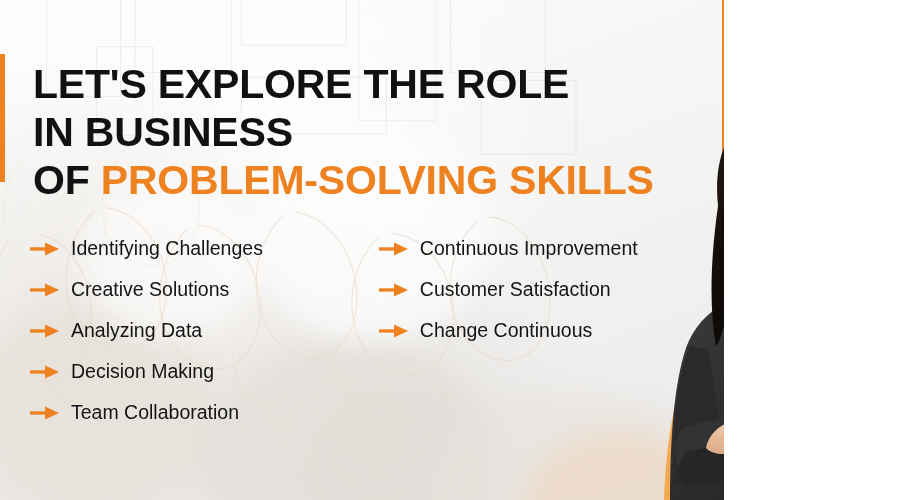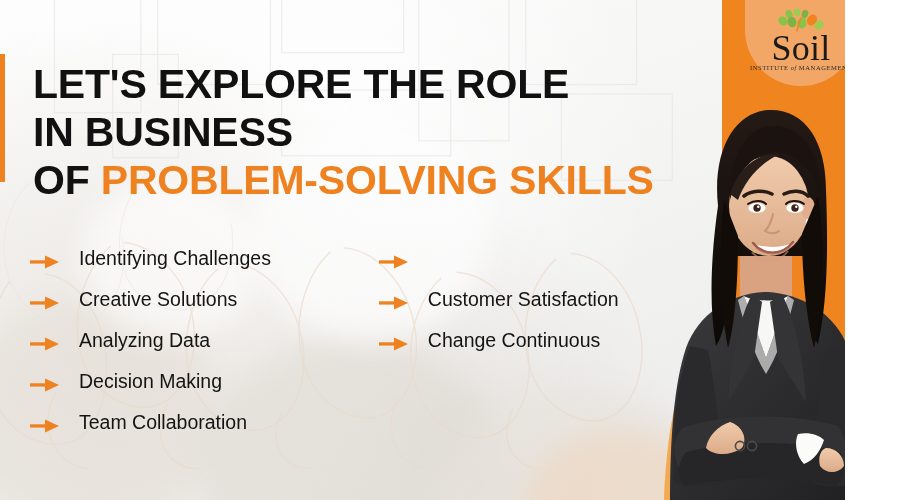--- a/index.html
+++ b/index.html
@@ -9,7 +9,7 @@
   }
   #banner {
     position: relative;
-    width: 845px;
+    width: 724px;
     height: 500px;
     overflow: hidden;
     font-family: "Liberation Sans", sans-serif;

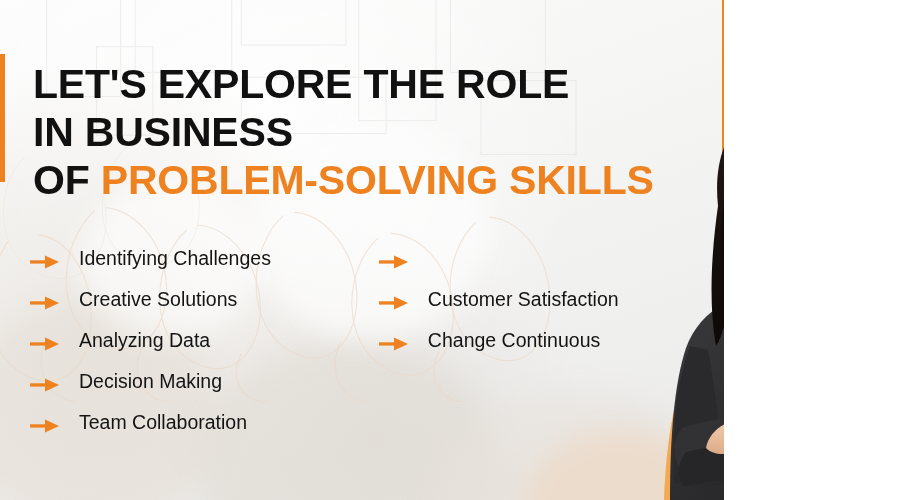--- a/index.html
+++ b/index.html
@@ -91,9 +91,9 @@
   .bullet-col.right { width: 320px; }
   .bullet-row {
     display: flex;
-    align-items: flex-end;
+    align-items: center;
     height: 41px;
-    gap: 20px;
+    gap: 12px;
   }
   .arrow-icon {
     flex: 0 0 auto;

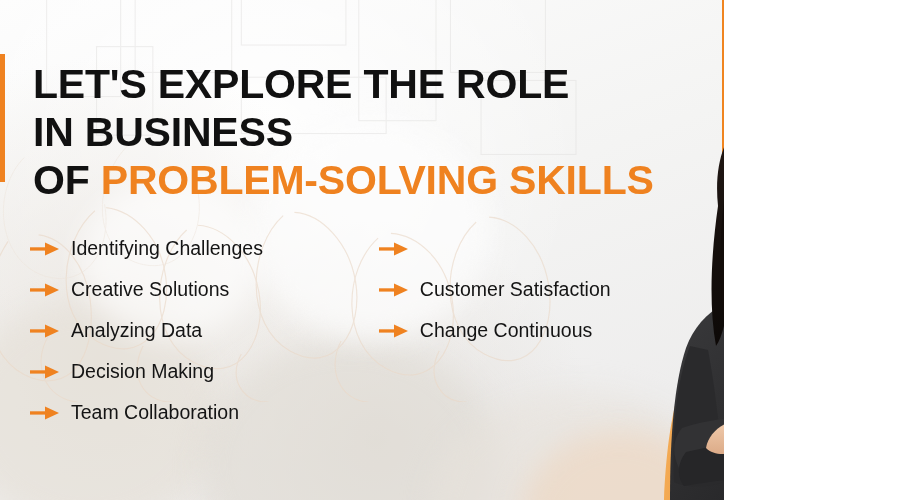--- a/index.html
+++ b/index.html
@@ -272,6 +272,7 @@
           <rect x="0" y="5.3" width="18" height="3.3" fill="#ef8220"></rect>
           <path d="M15 0.5 L29 7 L15 13.5 Z" fill="#ef8220"></path>
         </svg>
+        <span class="bullet-label">Continuous Improvement</span>
       </div>
       <div class="bullet-row">
         <svg class="arrow-icon" viewBox="0 0 29 14">

